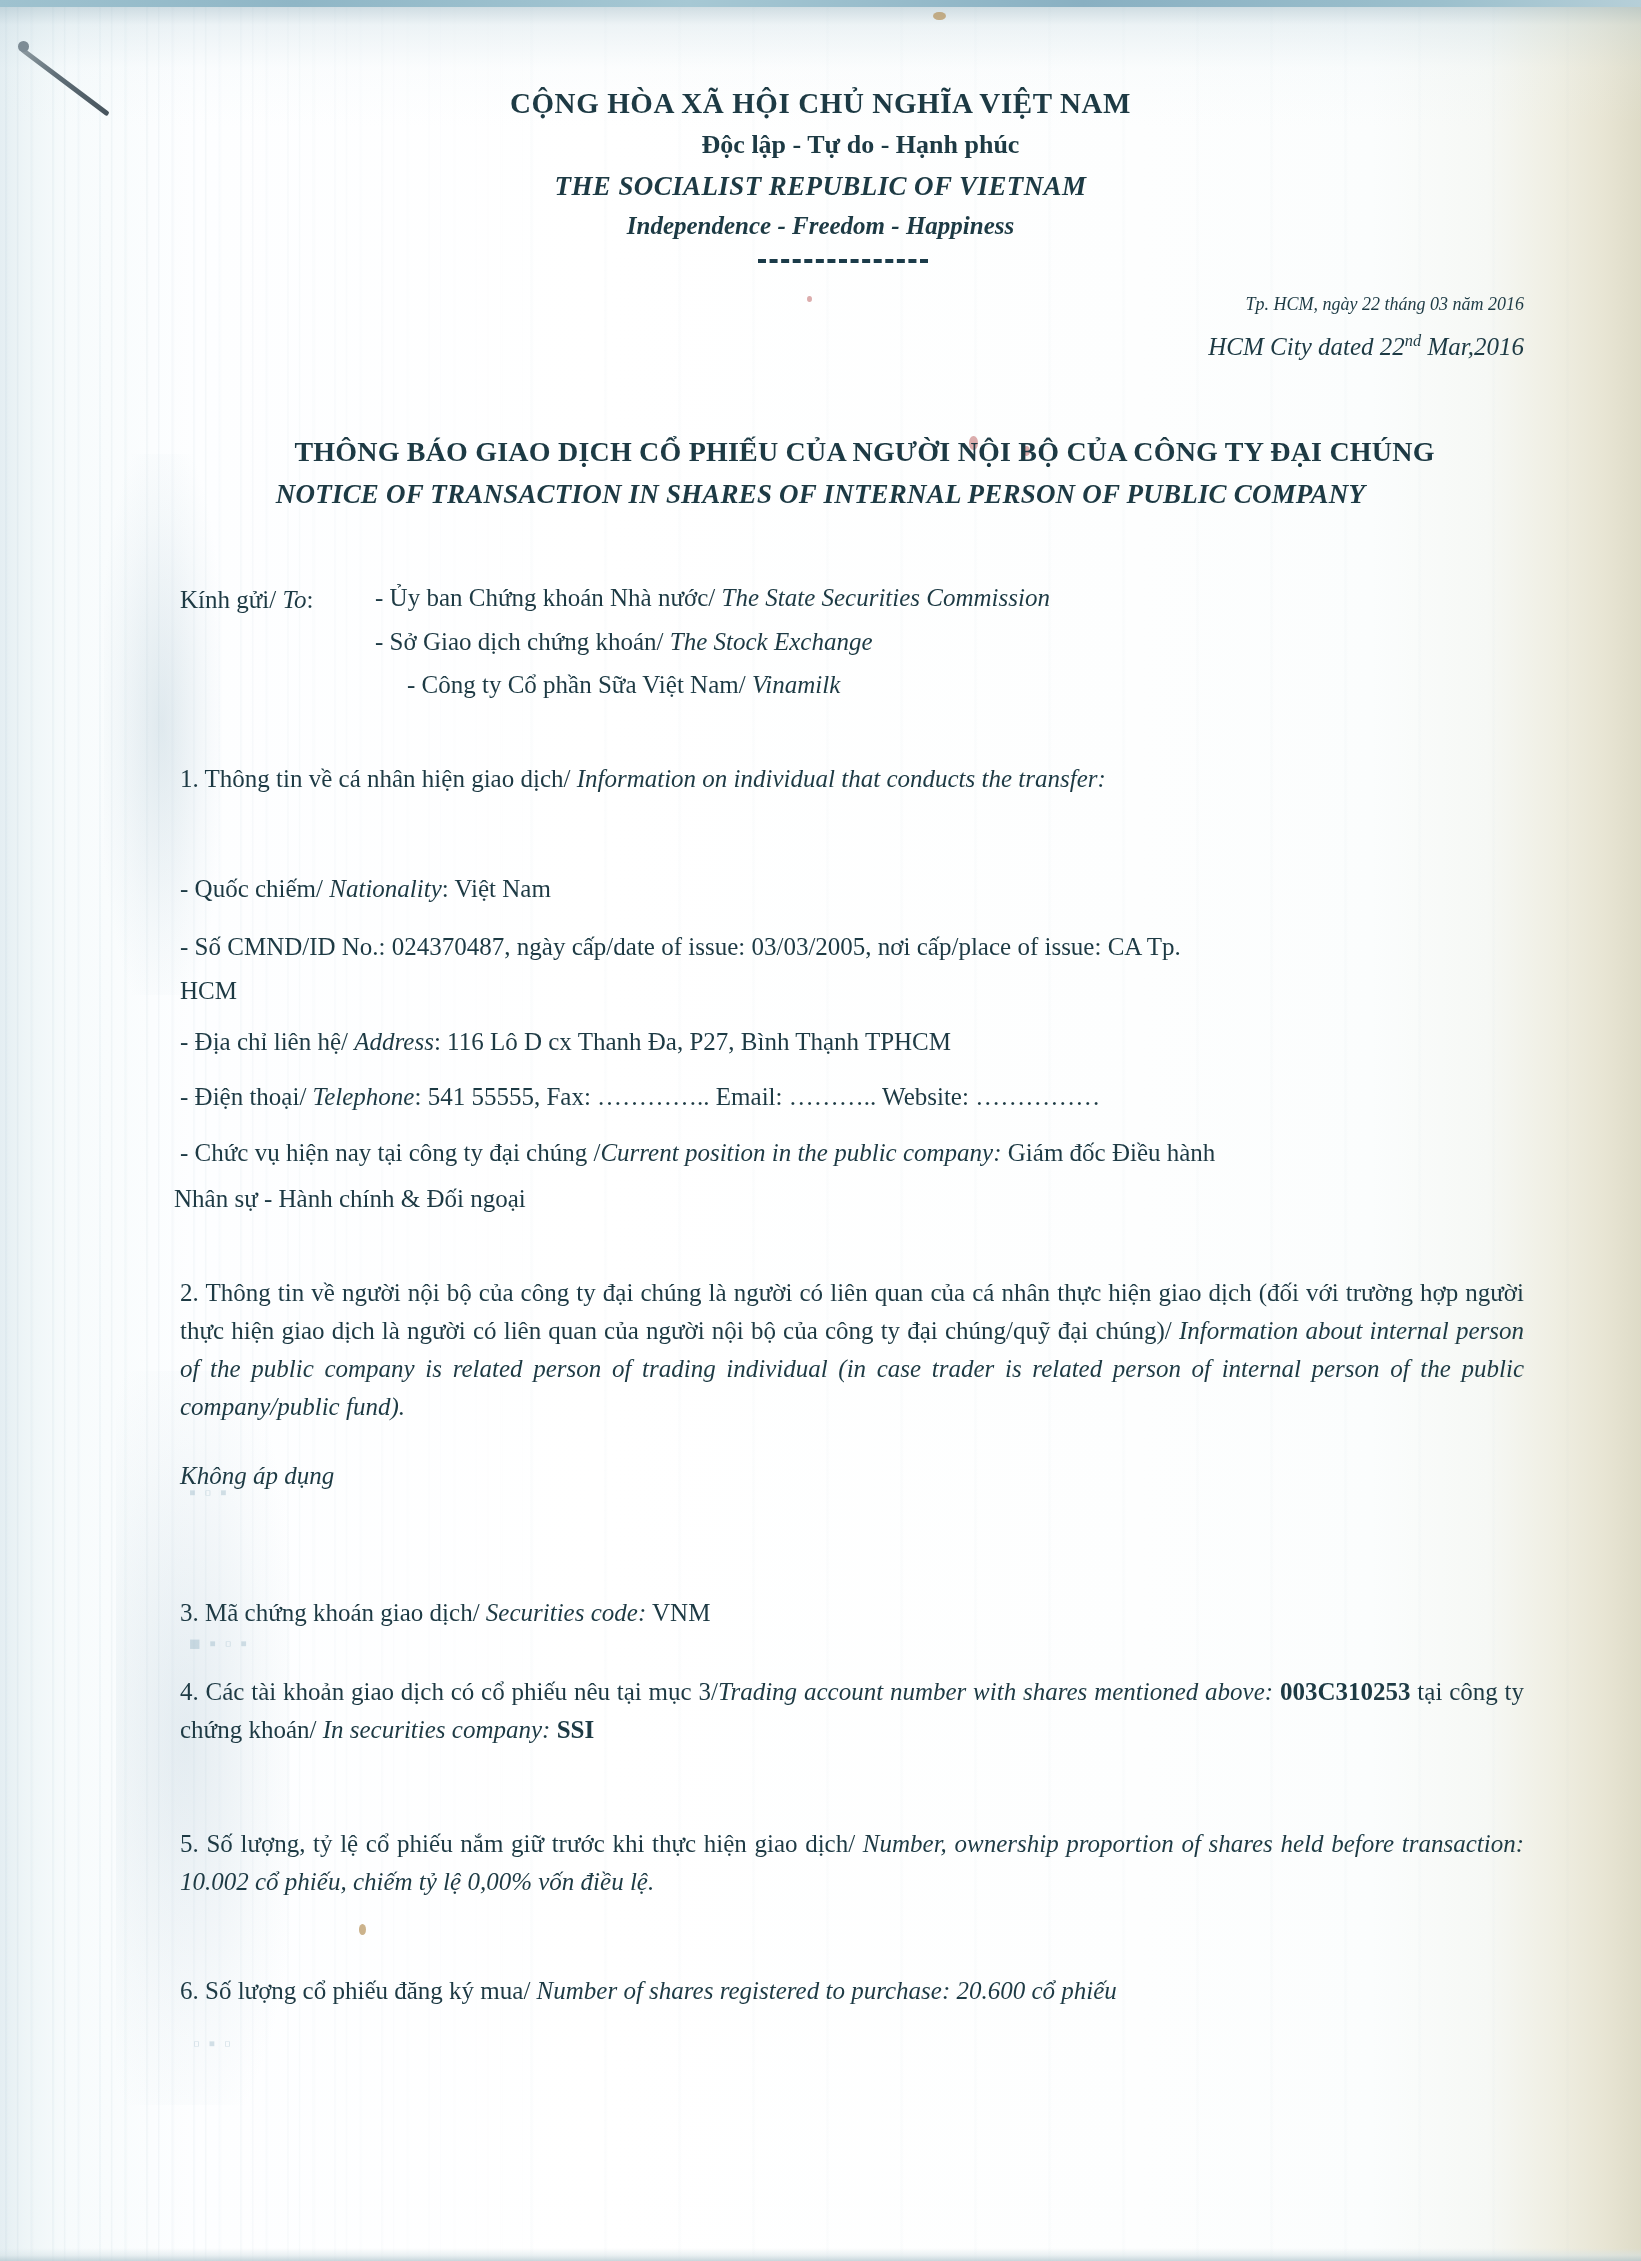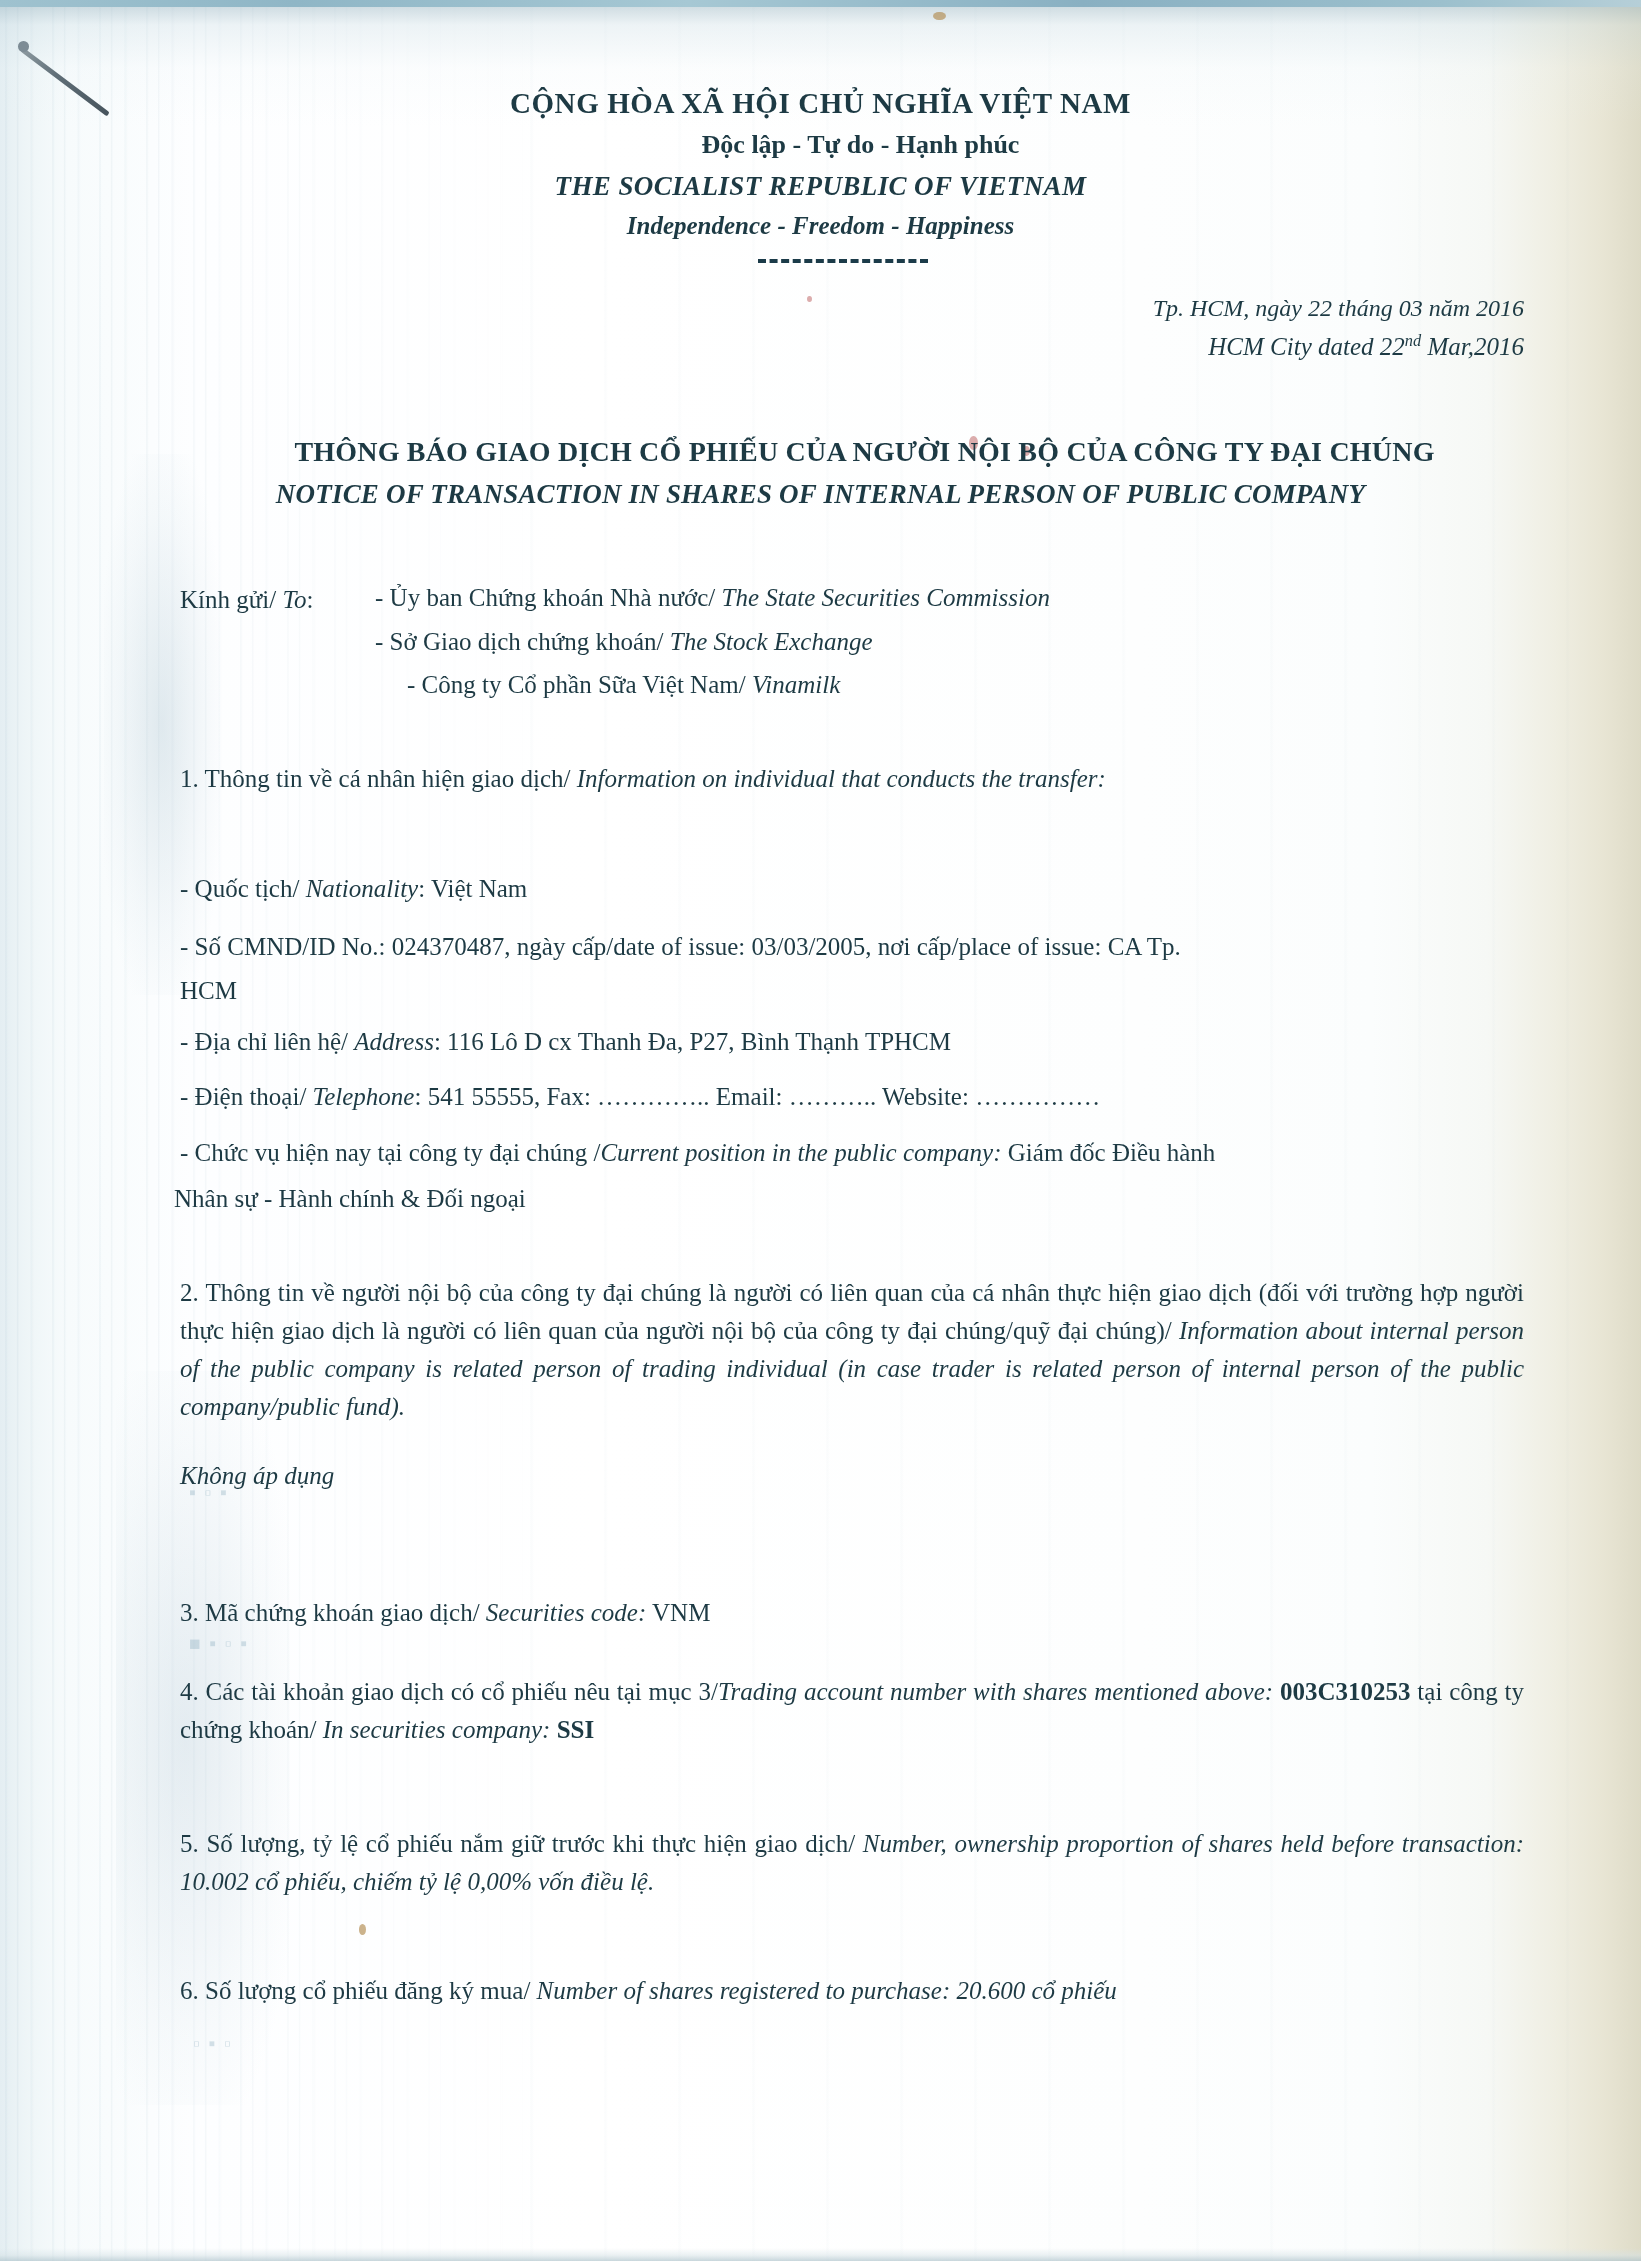--- a/index.html
+++ b/index.html
@@ -203,7 +203,7 @@
   }
 
   .date-vi {
-    font-size: 24px;
+    font-size: 18px;
     font-style: italic;
   }
 

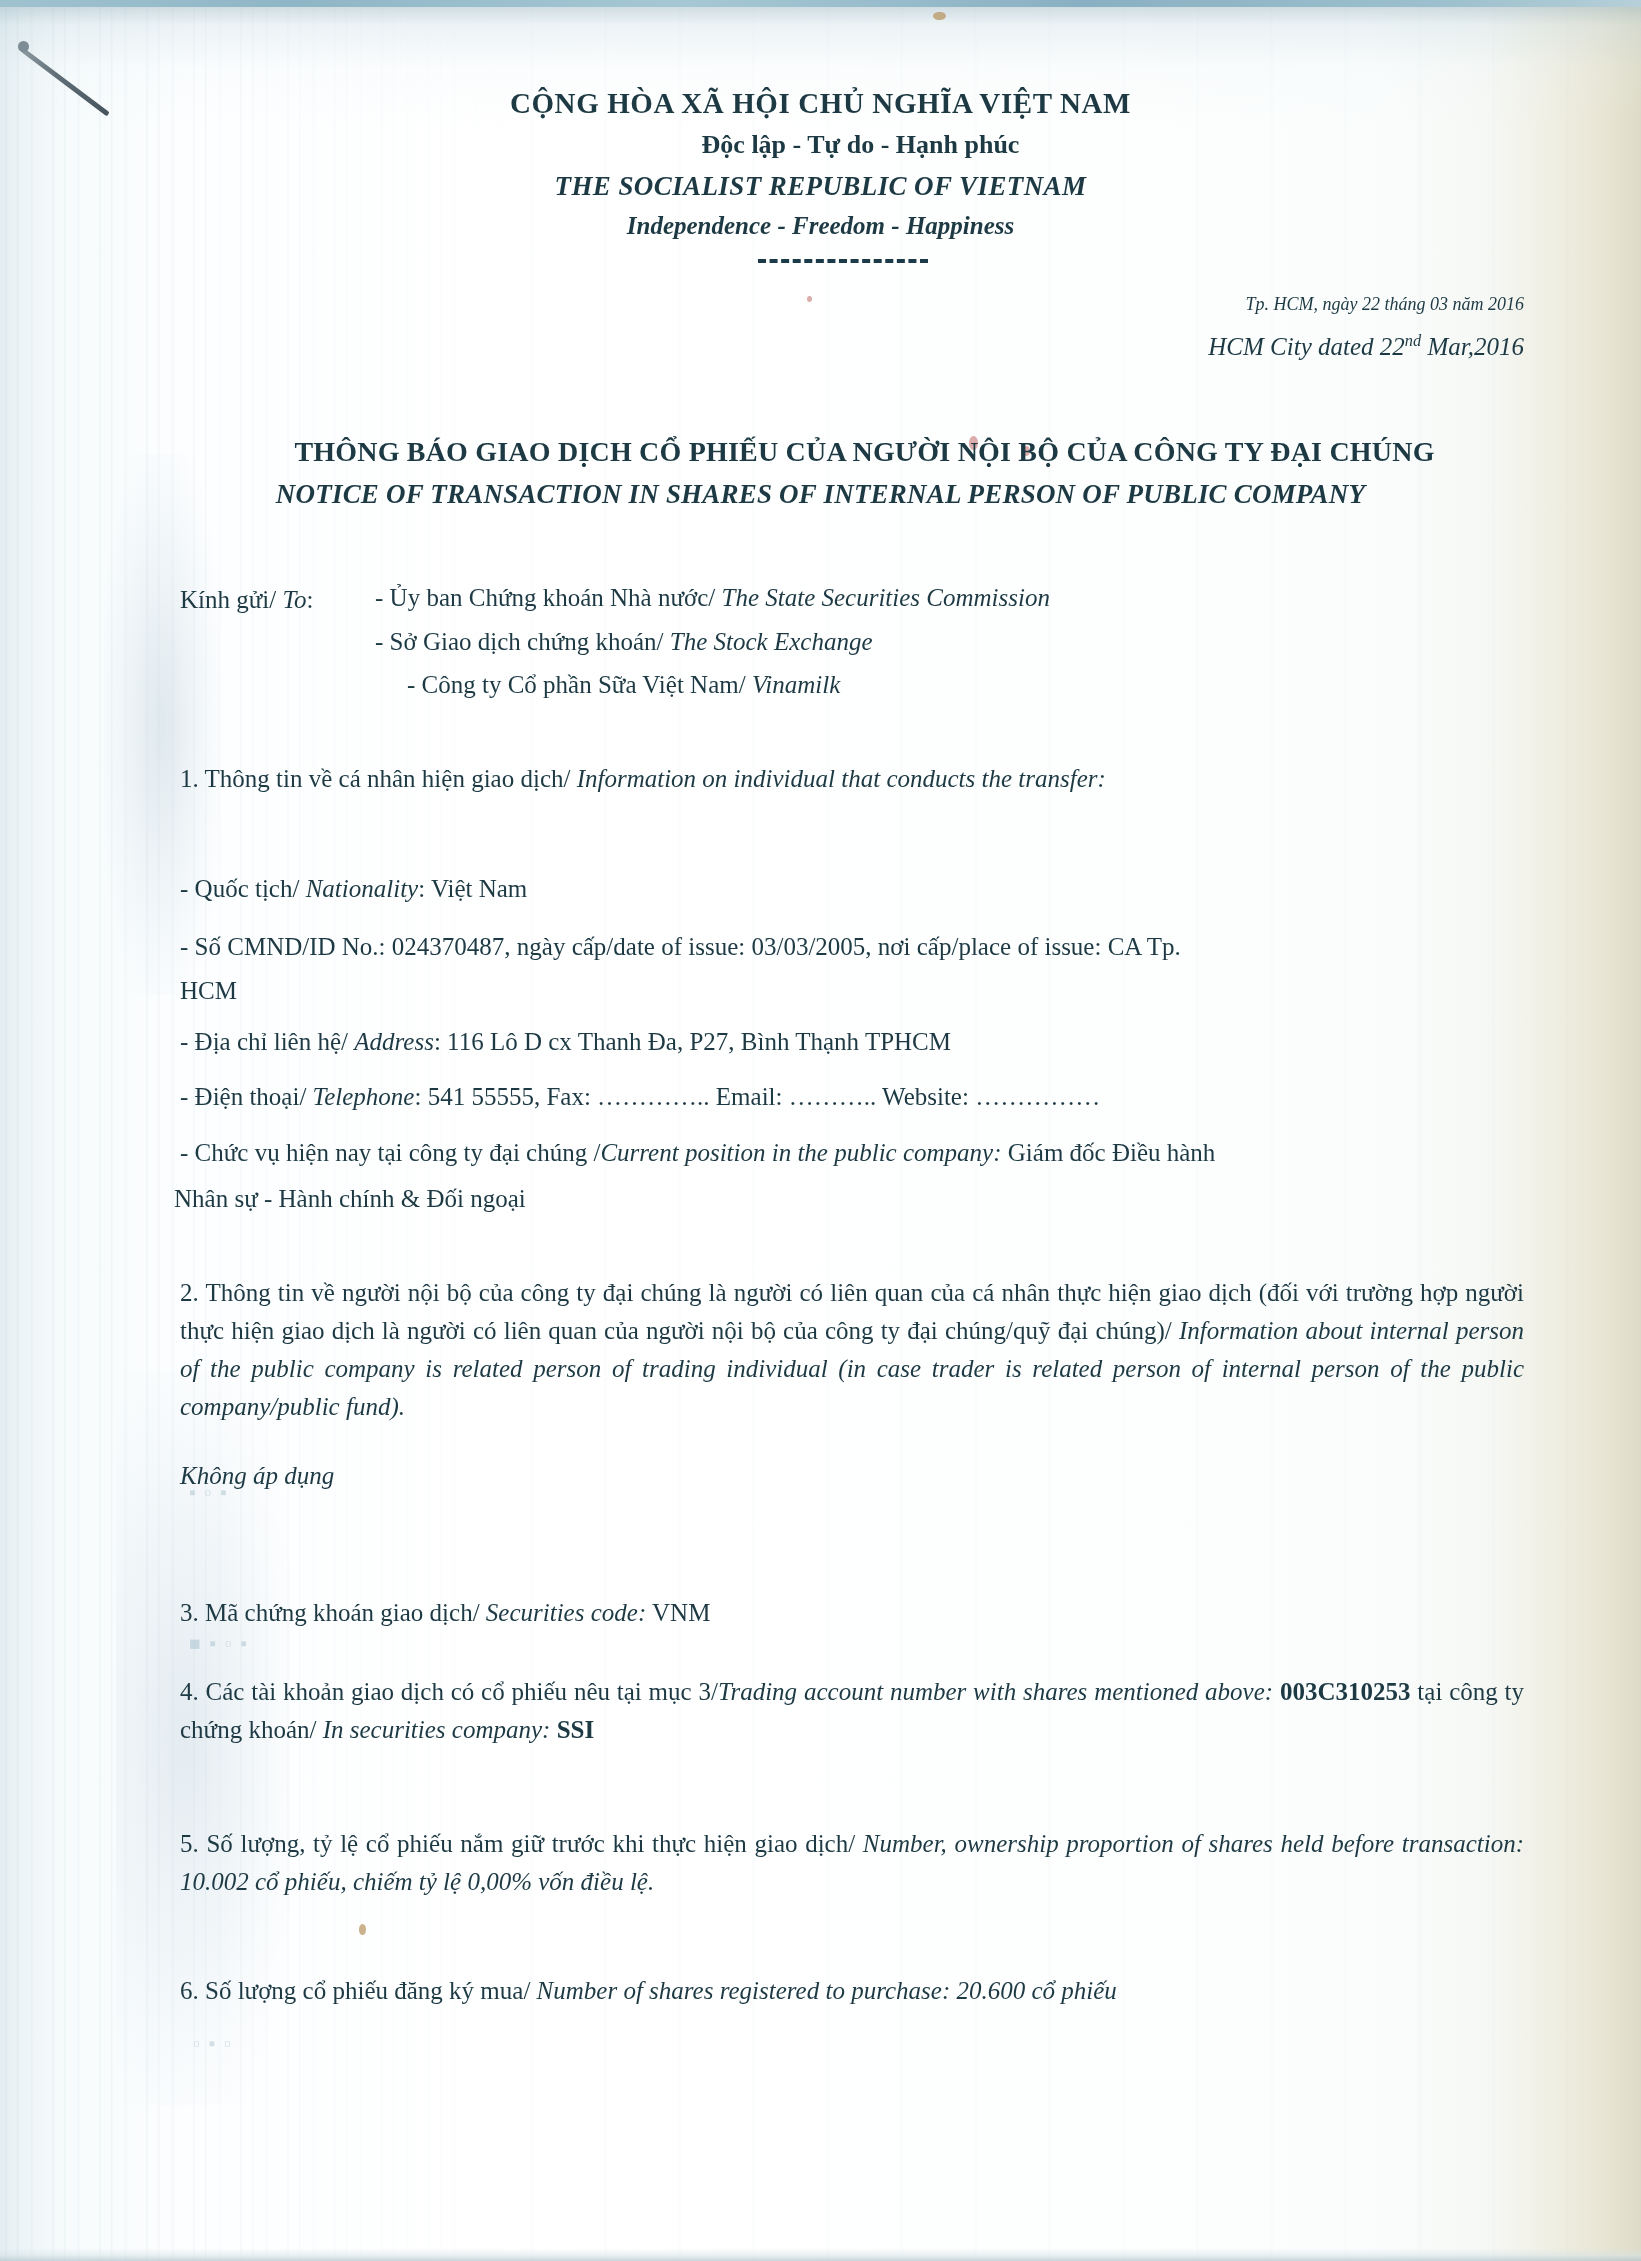--- a/index.html
+++ b/index.html
@@ -307,7 +307,7 @@
     <div class="ln body" style="left:180px; top:763px;"><span>1. Thông tin về cá nhân hiện giao dịch/ </span><span class="it">Information on individual that conducts the transfer:</span></div>
 
 
-    <div class="ln body" style="left:180px; top:873px;"><span>- Quốc tịch/ </span><span class="it">Nationality</span><span>: Việt Nam</span></div>
+    <div class="ln body" style="left:180px; top:873px;"><span>- Quốc chiếm/ </span><span class="it">Nationality</span><span>: Việt Nam</span></div>
 
     <div class="ln body" style="left:180px; top:931px;">- Số CMND/ID No.: 024370487, ngày cấp/date of issue: 03/03/2005, nơi cấp/place of issue: CA Tp.</div>
 

